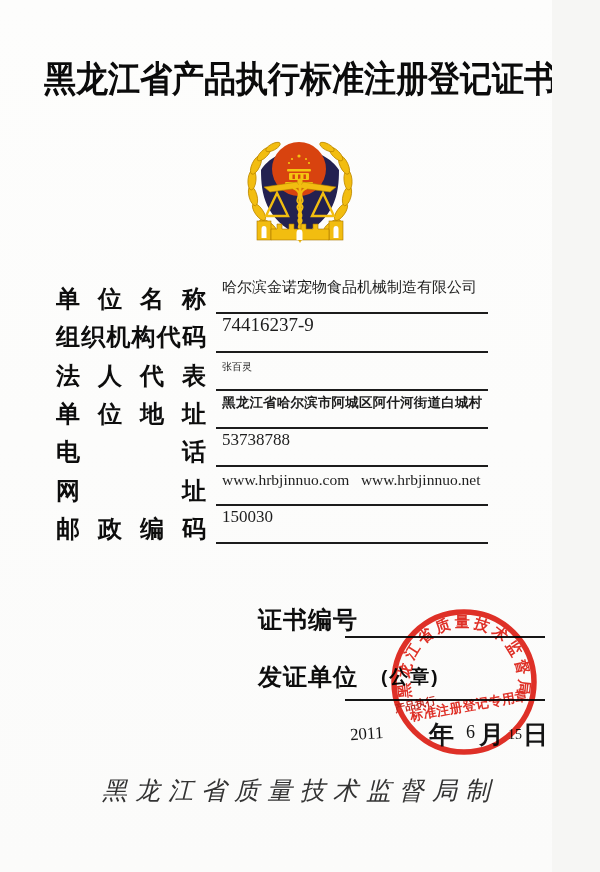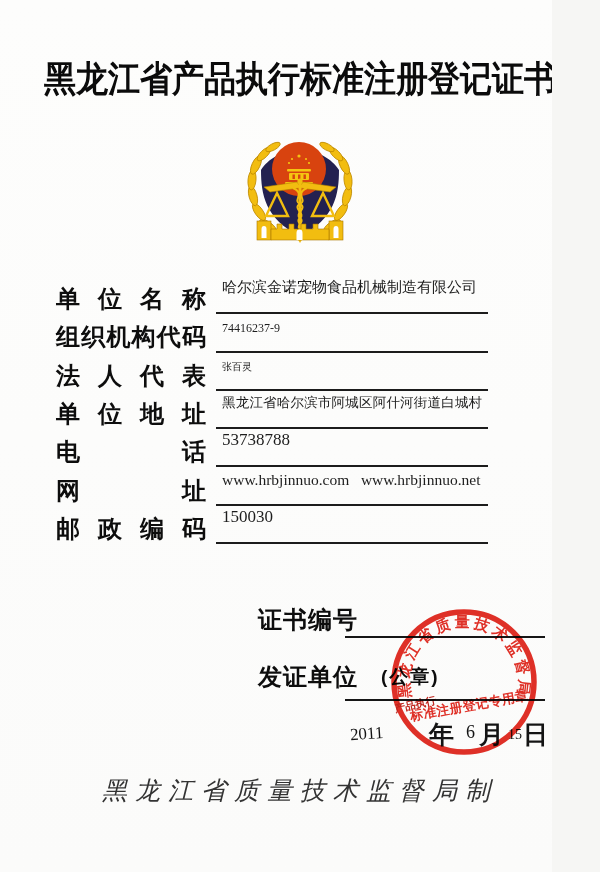--- a/index.html
+++ b/index.html
@@ -43,7 +43,7 @@
     white-space:pre;overflow:hidden;
   }
   .row:nth-child(1) .value{font-size:15px;}
-  .row:nth-child(2) .value{font-size:12px;}
+  .row:nth-child(2) .value{font-size:19px;}
   .row:nth-child(3) .value{font-size:10px;}
   .row:nth-child(4) .value{font-size:13.5px;letter-spacing:.2px;}
   .row:nth-child(5) .value{font-size:17px;}

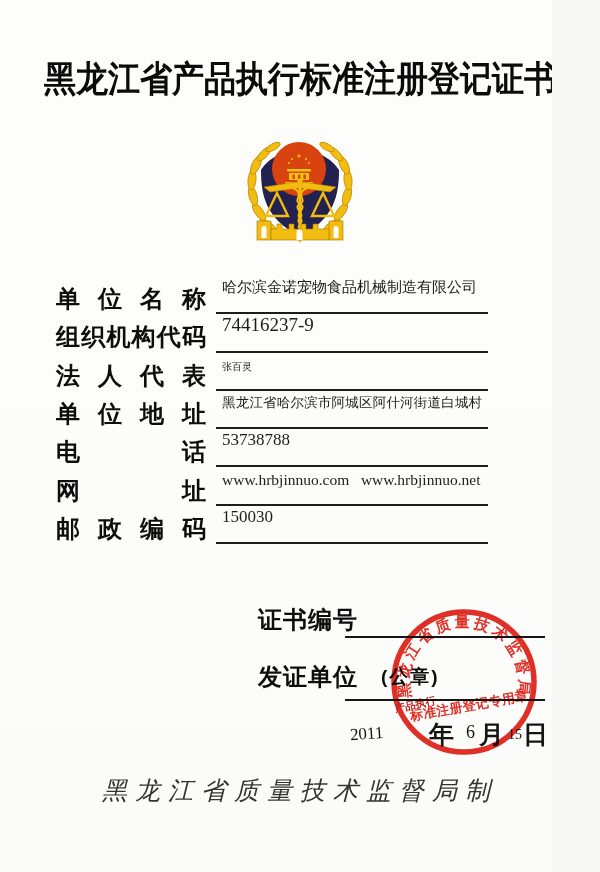--- a/index.html
+++ b/index.html
@@ -45,7 +45,7 @@
   .row:nth-child(1) .value{font-size:15px;}
   .row:nth-child(2) .value{font-size:19px;}
   .row:nth-child(3) .value{font-size:10px;}
-  .row:nth-child(4) .value{font-size:13.5px;letter-spacing:.2px;}
+  .row:nth-child(4) .value{font-size:13.5px;letter-spacing:.2px;font-weight:bold;}
   .row:nth-child(5) .value{font-size:17px;}
   .row:nth-child(6) .value{font-size:15.5px;}
   .row:nth-child(7) .value{font-size:17px;}

